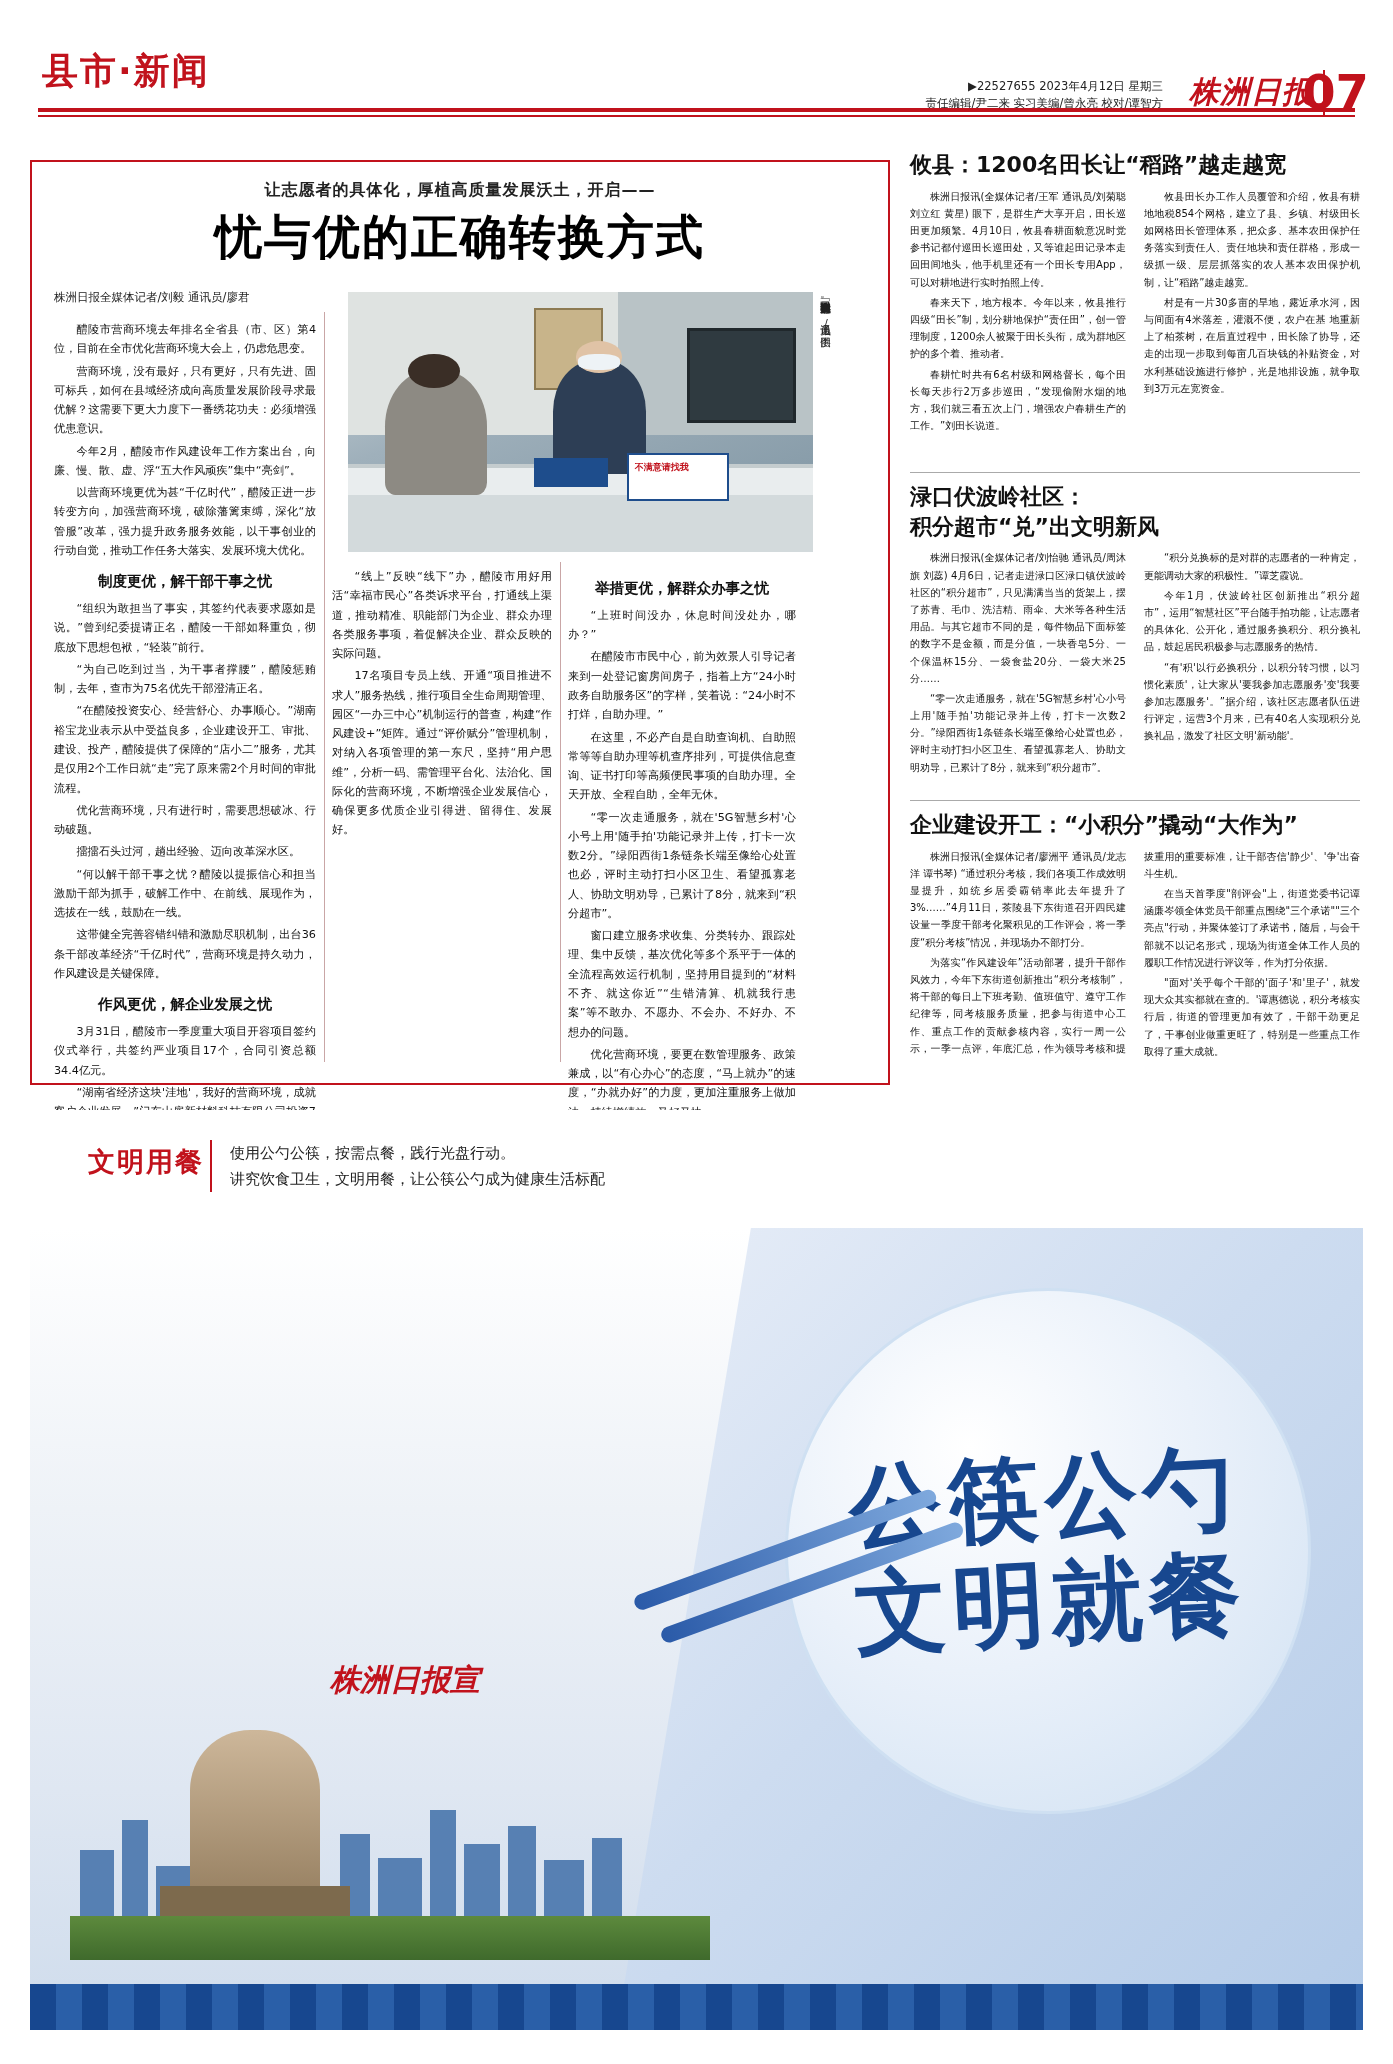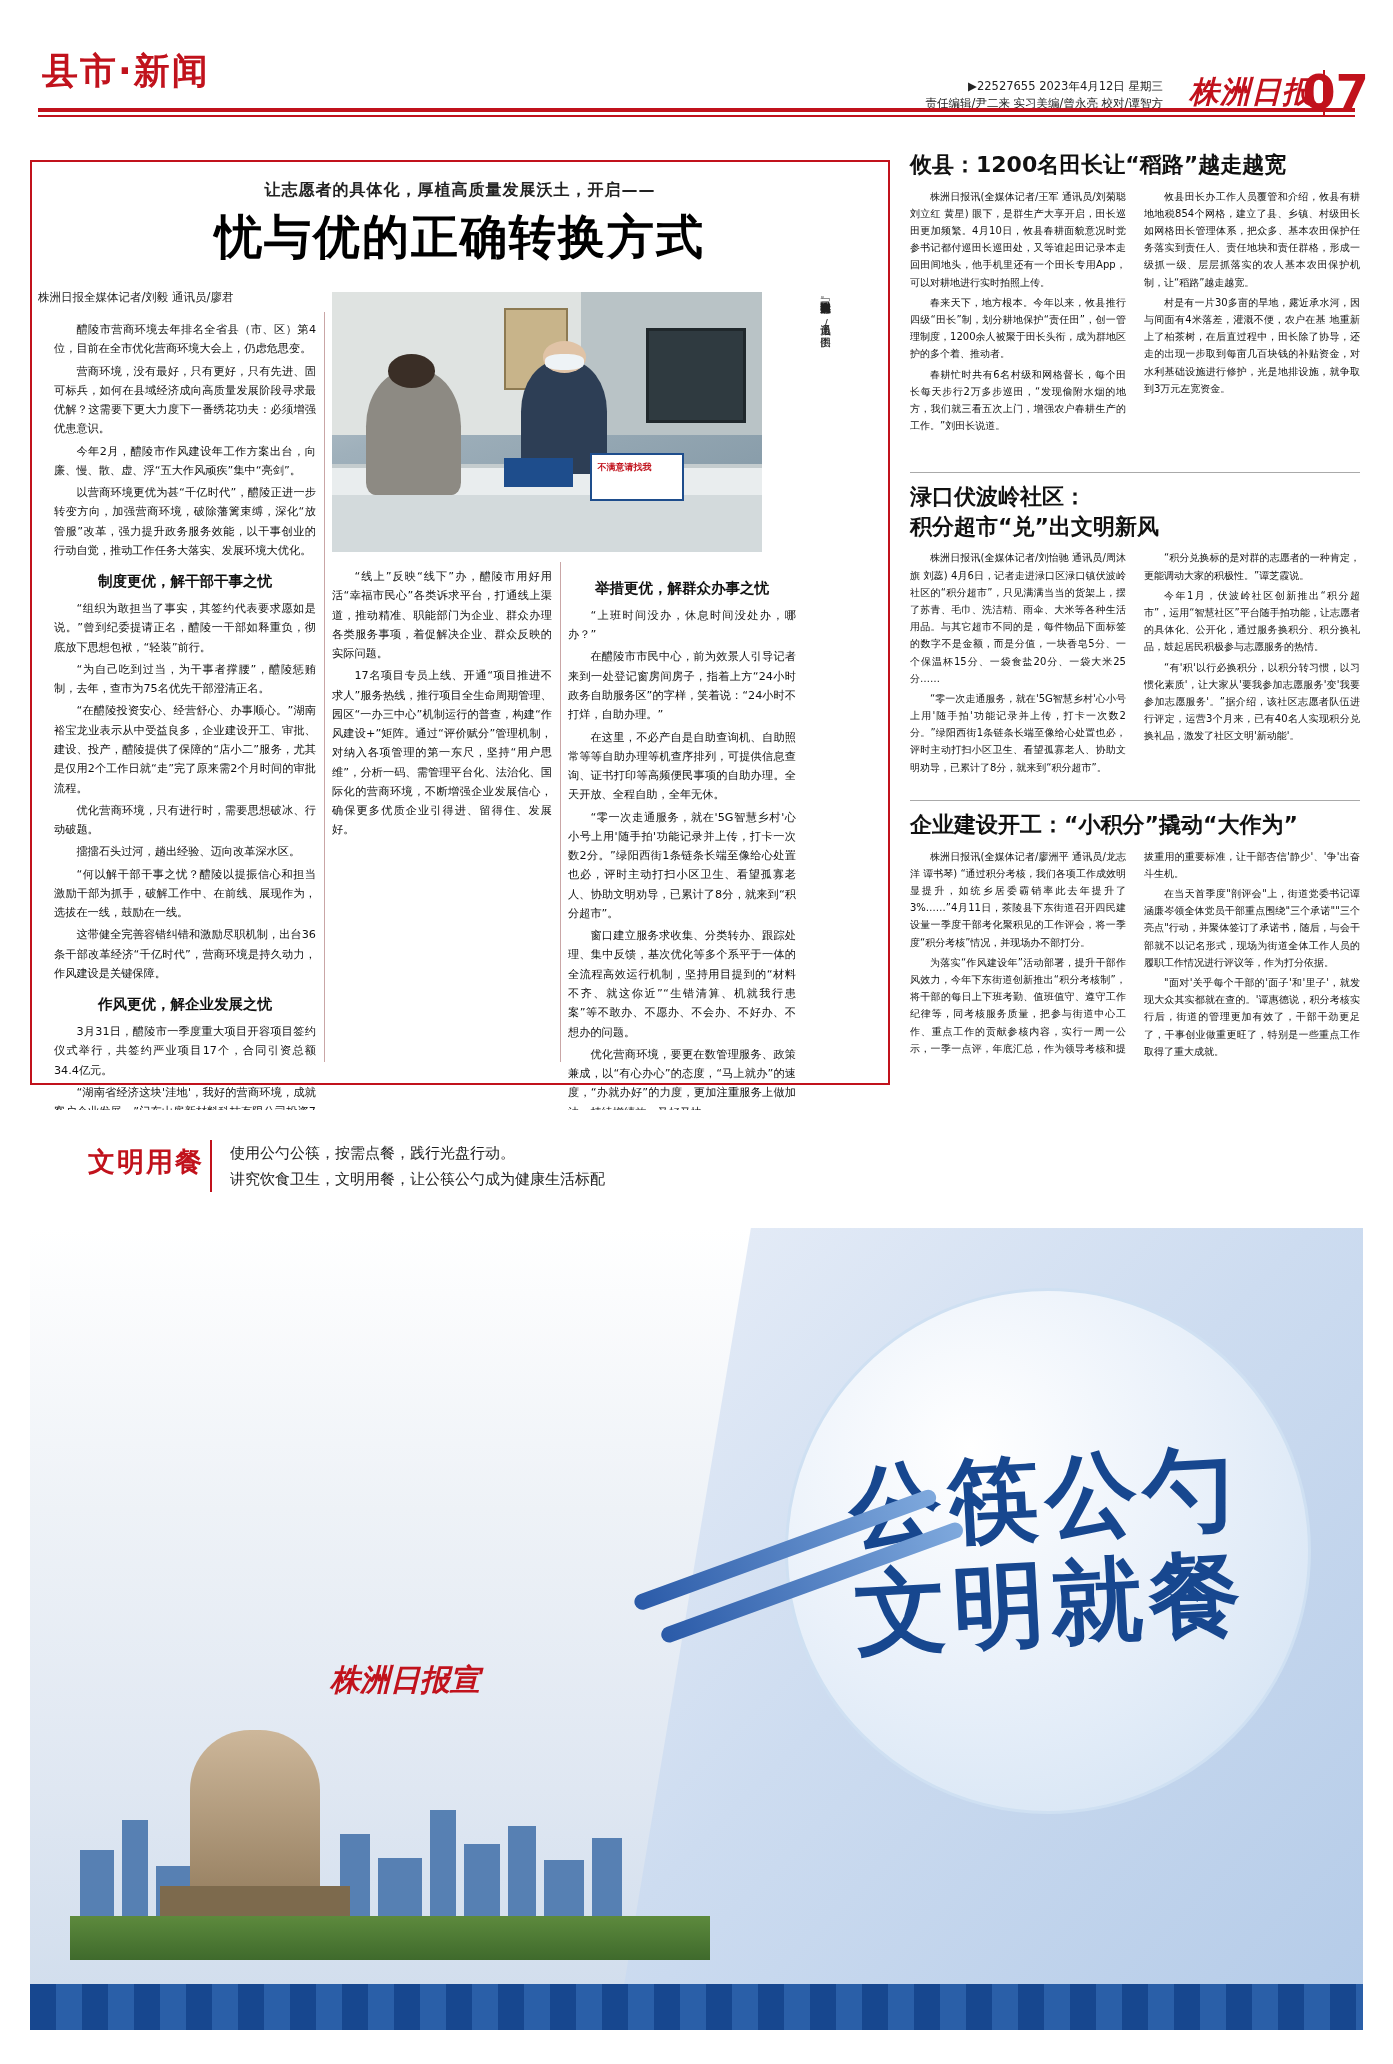--- a/index.html
+++ b/index.html
@@ -68,7 +68,7 @@
     font-weight:bold; font-size:47px; letter-spacing:2px; color:#000;
   }
   .byline{
-    position:absolute; left:6px; top:128px; font-size:11.5px; color:#222;
+    position:absolute; left:22px; top:128px; font-size:11.5px; color:#222;
     font-family:"DejaVu Sans", sans-serif;
   }
 

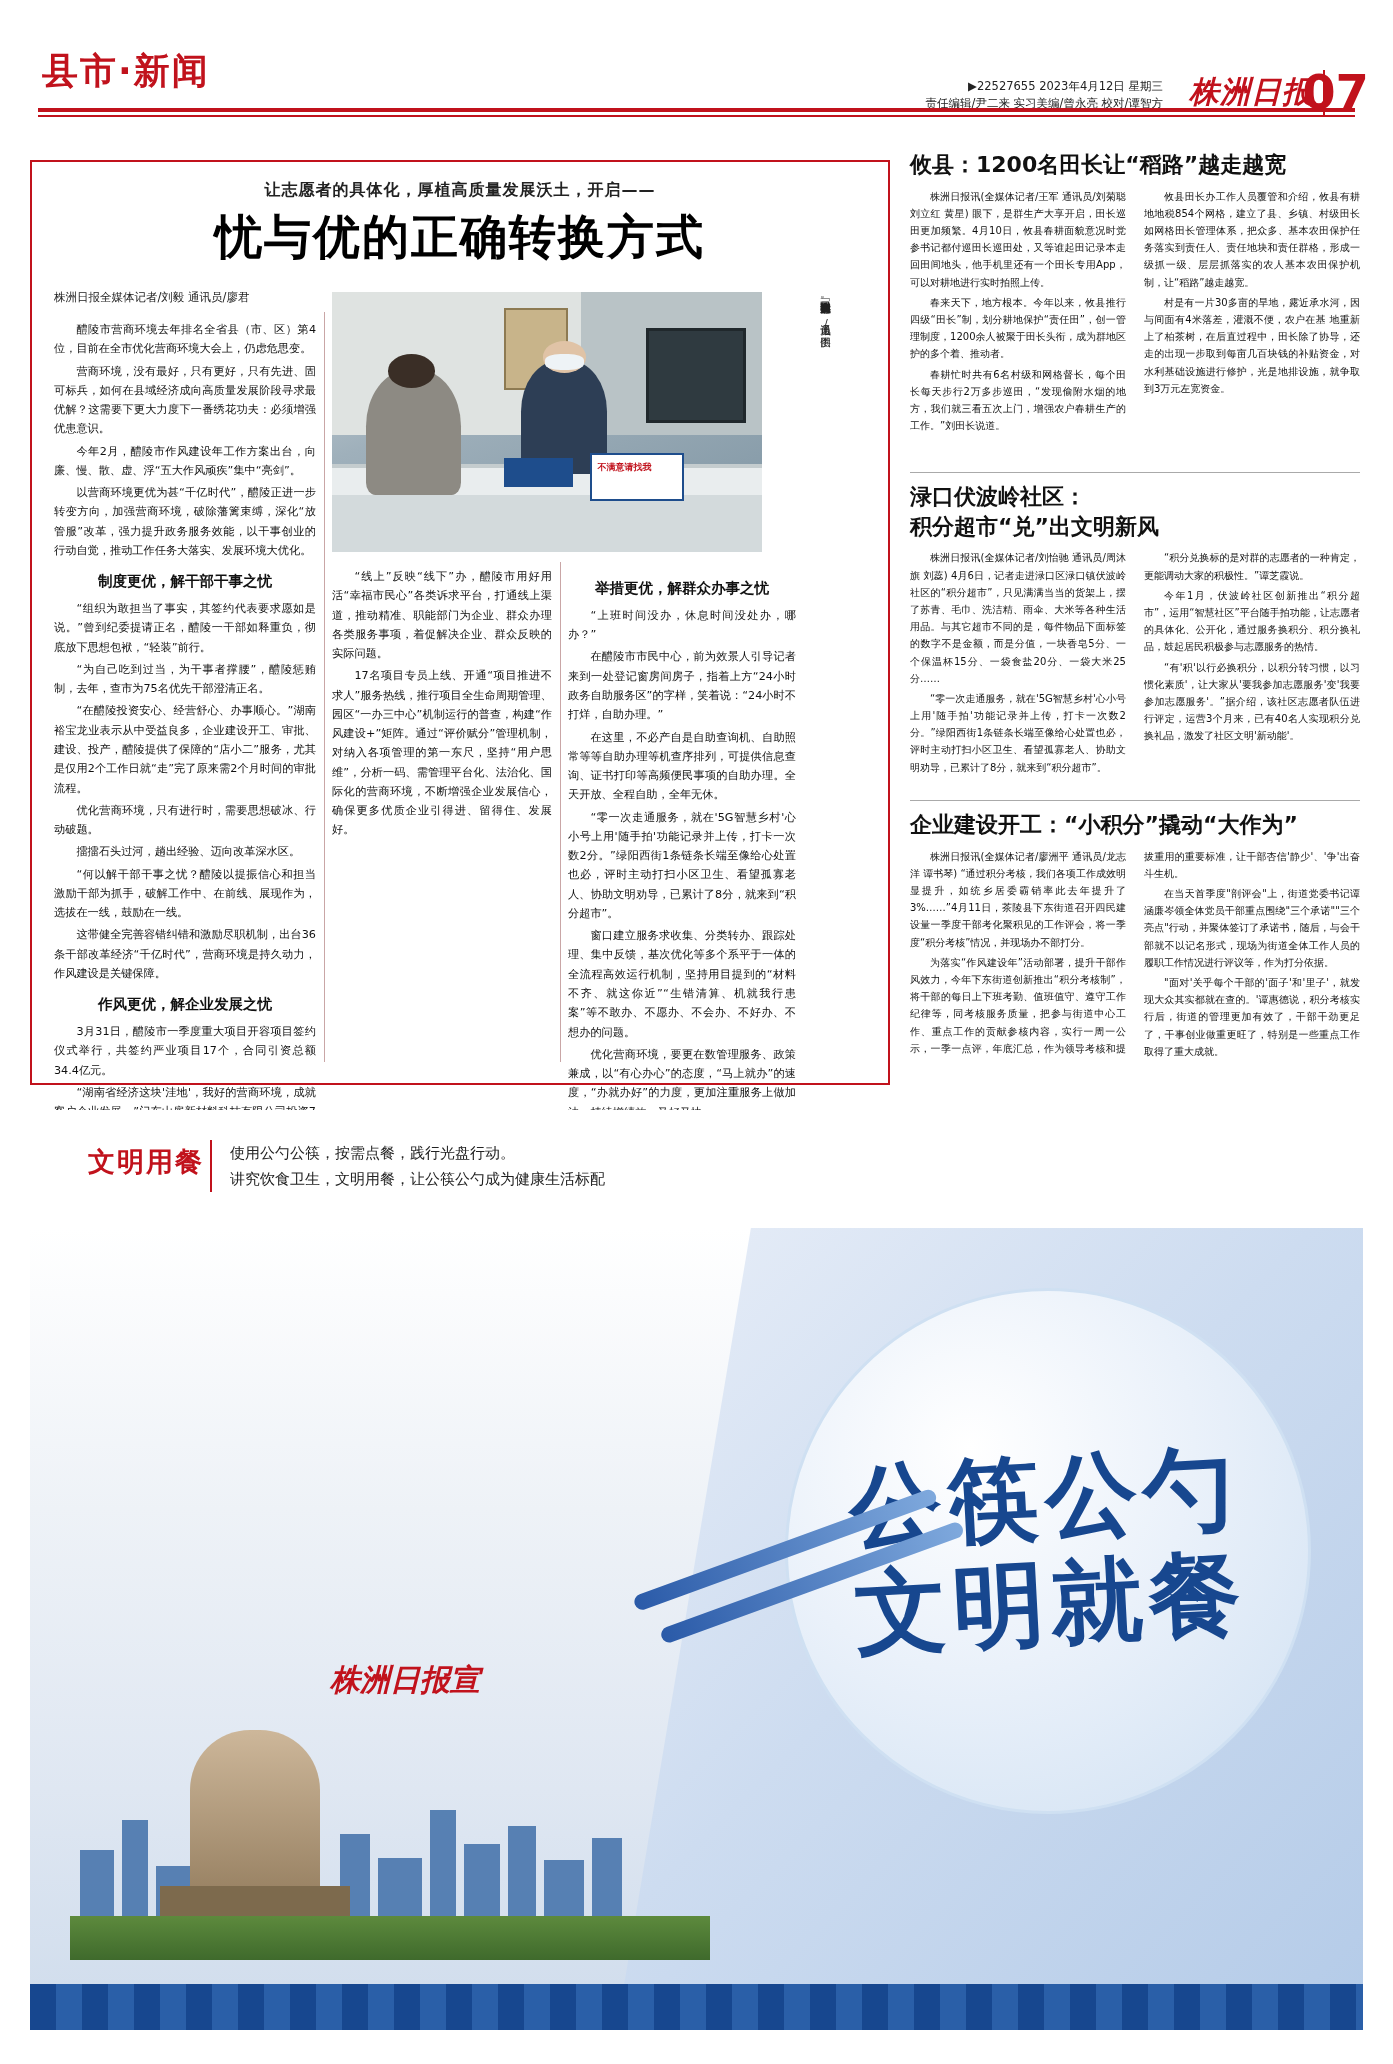--- a/index.html
+++ b/index.html
@@ -74,7 +74,7 @@
 
   
   .photo{
-    position:absolute; left:300px; top:130px; width:430px; height:260px;
+    position:absolute; left:316px; top:130px; width:465px; height:260px;
     background:linear-gradient(160deg,#cfd8dc 0%, #9fb0bb 40%, #7d93a1 100%);
     overflow:hidden;
   }

